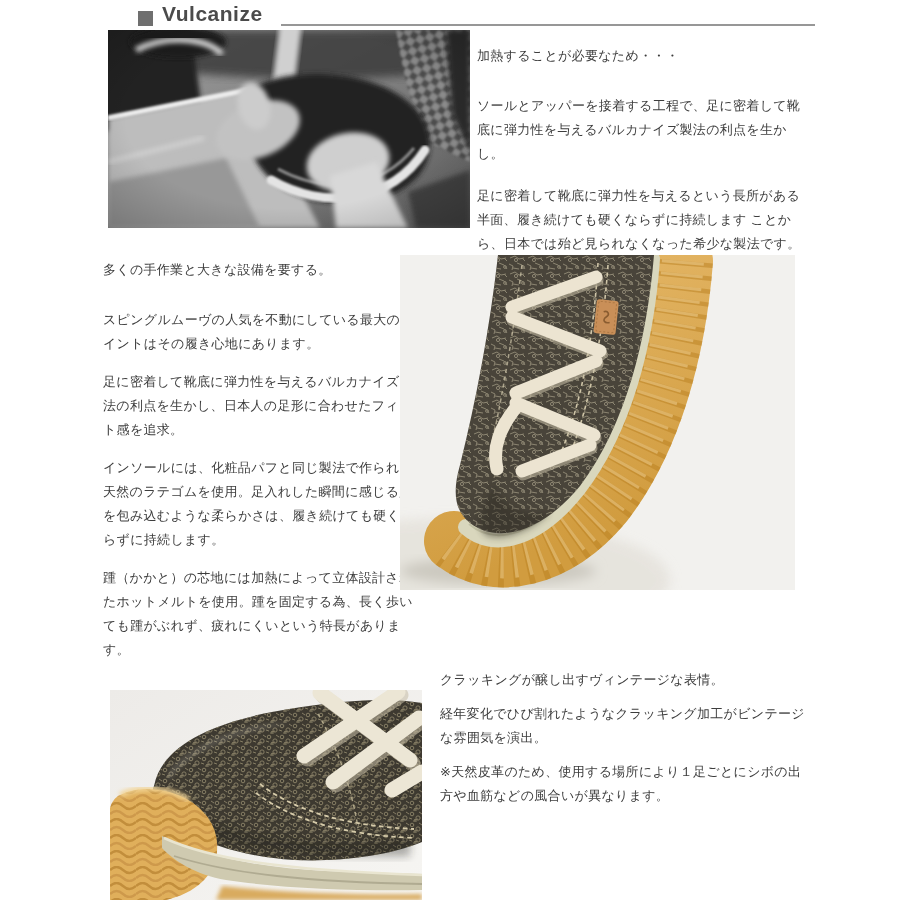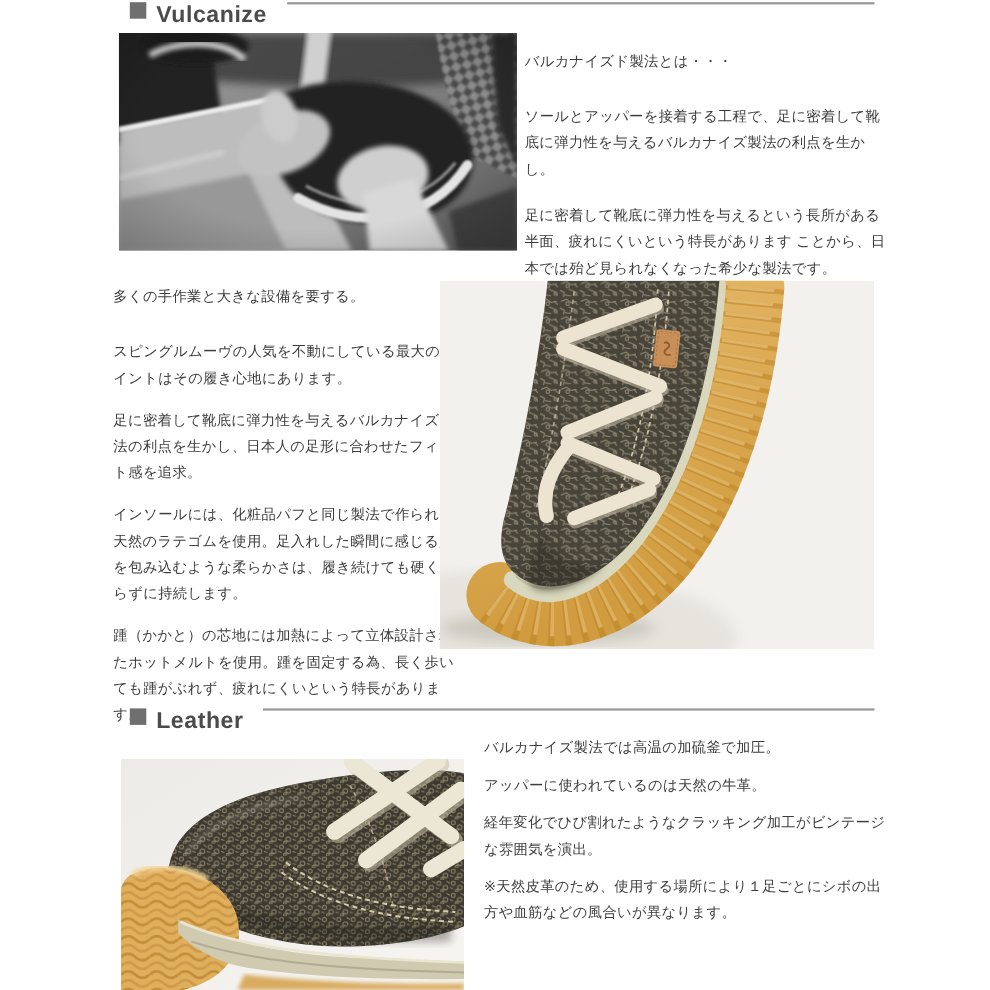--- a/index.html
+++ b/index.html
@@ -8,7 +8,7 @@
     font-family:"Liberation Sans","DejaVu Sans",sans-serif;
   }
   
-  .sec-header{position:absolute;display:flex;align-items:flex-start;height:24px;}
+  .sec-header{position:absolute;display:flex;align-items:flex-end;height:24px;margin-left:20px;}
   .sec-square{width:15px;height:15px;background:#6f6f6f;margin-right:9px;flex:0 0 auto;}
   .sec-title{font-size:21px;font-weight:700;color:#4b4b4b;letter-spacing:0.5px;white-space:nowrap;}
   .sec-line{flex:1;height:2px;background:#979797;margin-left:18px;}

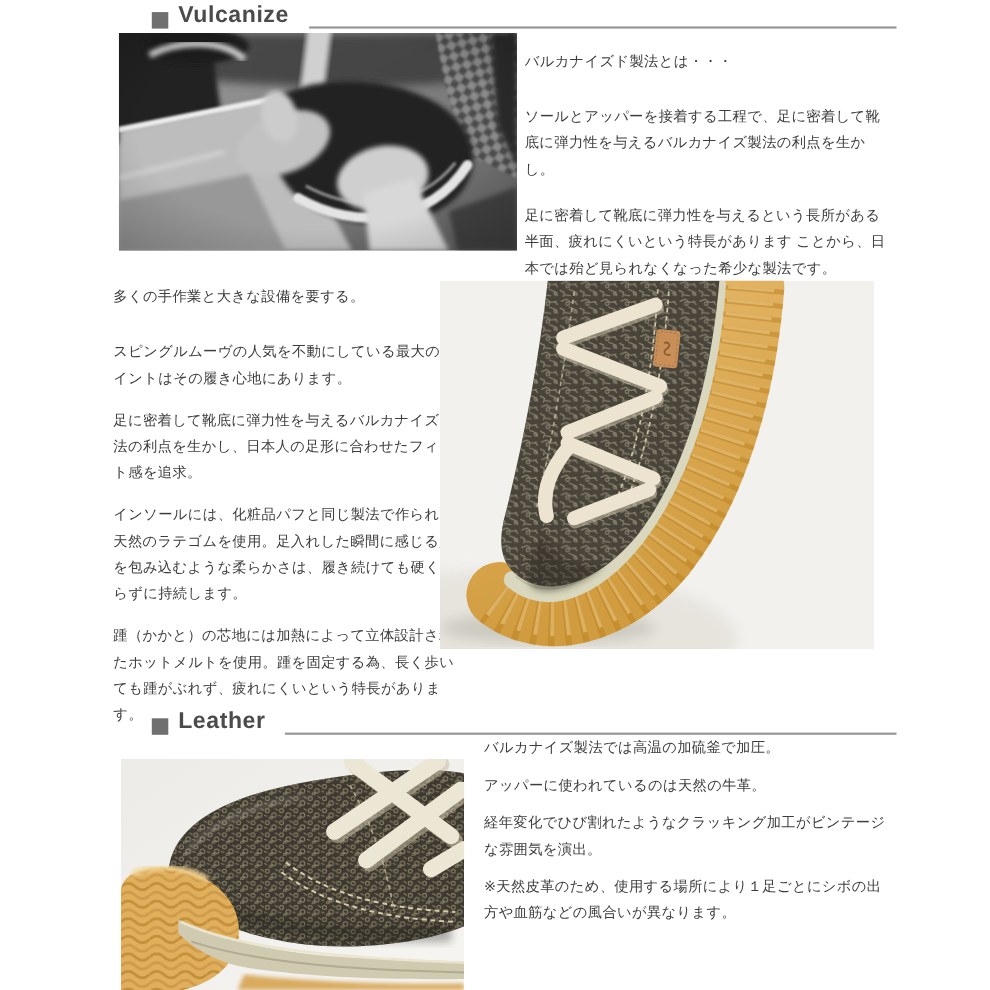--- a/index.html
+++ b/index.html
@@ -83,7 +83,7 @@
   </div>
 
   <div class="jp" style="left:477px;top:44px;width:332px;">
-    <p class="gap-lg">バルカナイズド製法とは・・・</p>
+    <p class="gap-lg">加熱することが必要なため・・・</p>
     <p>ソールとアッパーを接着する工程で、足に密着して靴底に弾力性を与えるバルカナイズ製法の利点を生かし。</p>
     <p>足に密着して靴底に弾力性を与えるという長所がある半面、疲れにくいという特長があります ことから、日本では殆ど見られなくなった希少な製法です。</p>
   </div>

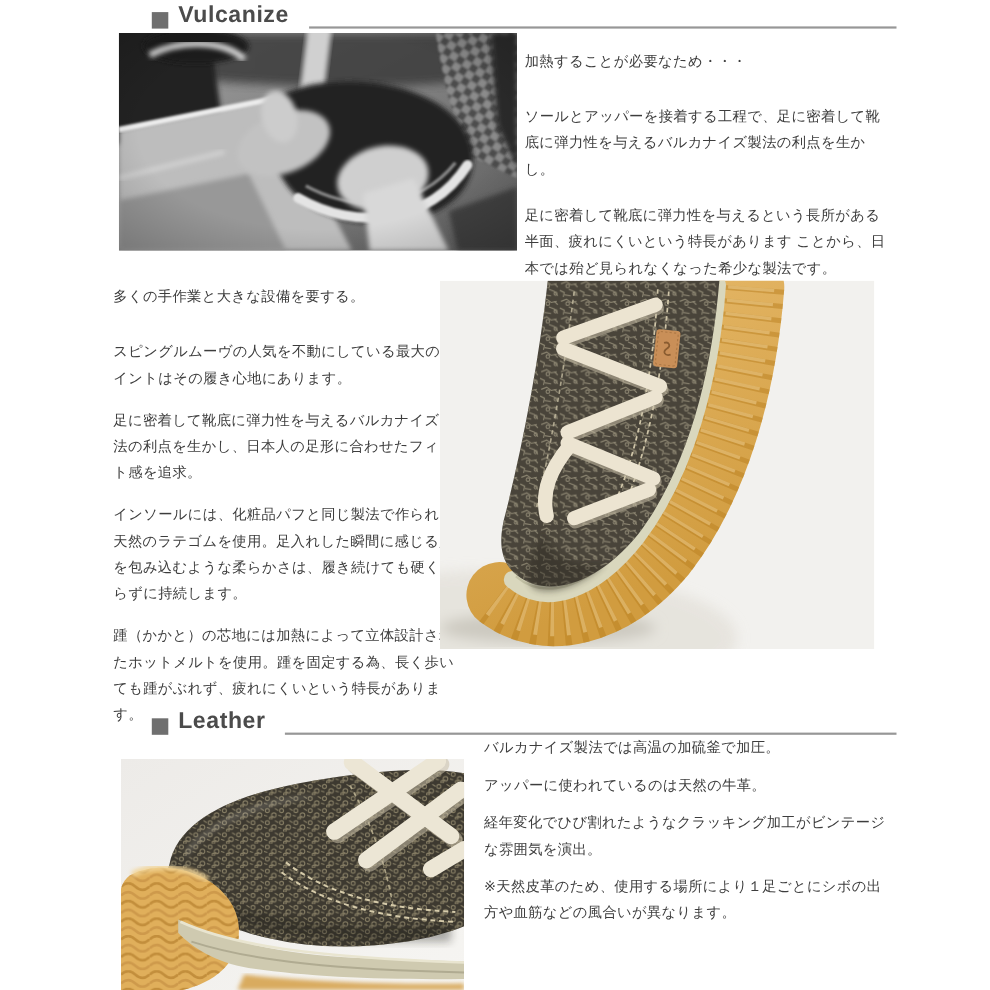--- a/index.html
+++ b/index.html
@@ -85,7 +85,7 @@
   <div class="jp" style="left:477px;top:44px;width:332px;">
     <p class="gap-lg">加熱することが必要なため・・・</p>
     <p>ソールとアッパーを接着する工程で、足に密着して靴底に弾力性を与えるバルカナイズ製法の利点を生かし。</p>
-    <p>足に密着して靴底に弾力性を与えるという長所がある半面、疲れにくいという特長があります ことから、日本では殆ど見られなくなった希少な製法です。</p>
+    <p>足に密着して靴底に弾力性を与えるという長所がある半面、履き続けても硬くならずに持続します ことから、日本では殆ど見られなくなった希少な製法です。</p>
   </div>
 
   <div class="jp" style="left:103px;top:258px;width:312px;">

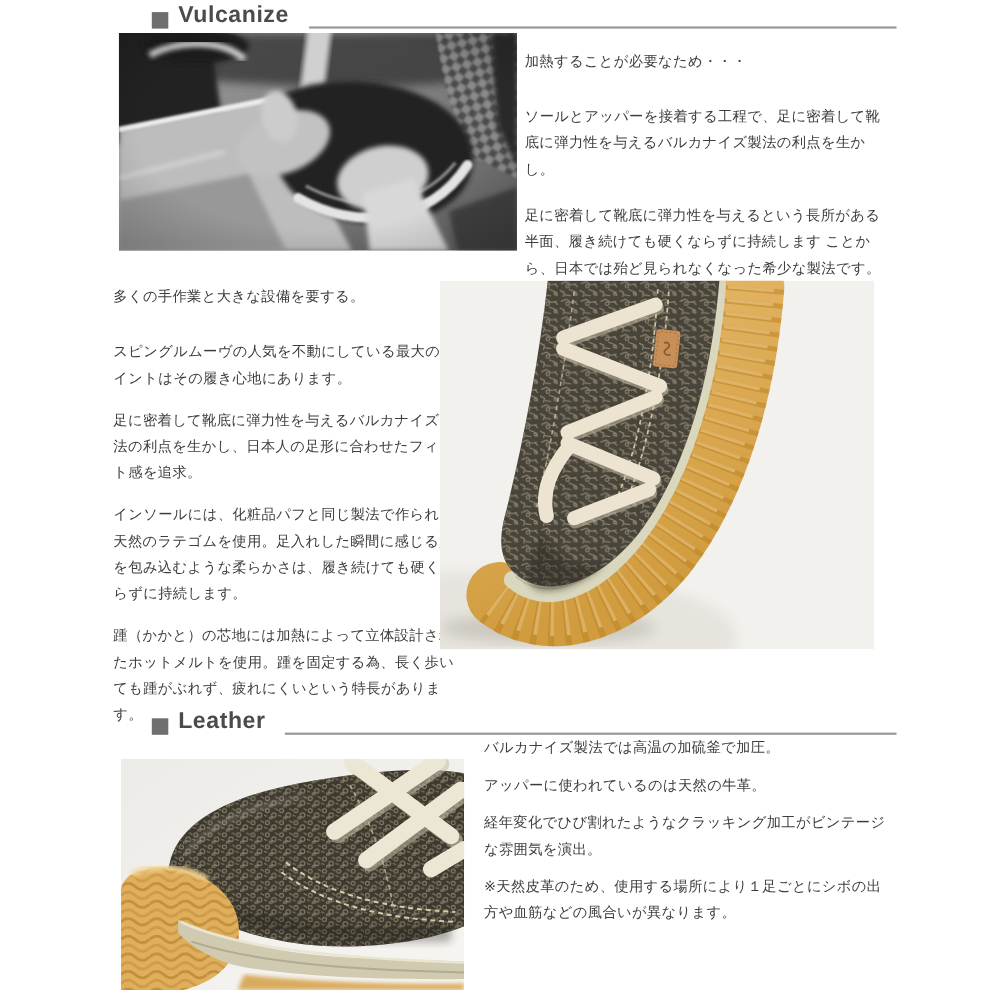--- a/index.html
+++ b/index.html
@@ -164,11 +164,6 @@
     </svg>
   </div>
 
-  <div class="sec-header" style="left:118px;top:644px;width:677px;">
-    <span class="sec-square"></span>
-    <span class="sec-title">Leather</span>
-    <span class="sec-line"></span>
-  </div>
 
   <div class="photo" style="left:110px;top:690px;width:312px;height:210px;">
     <svg width="312" height="210" viewBox="0 0 312 210">

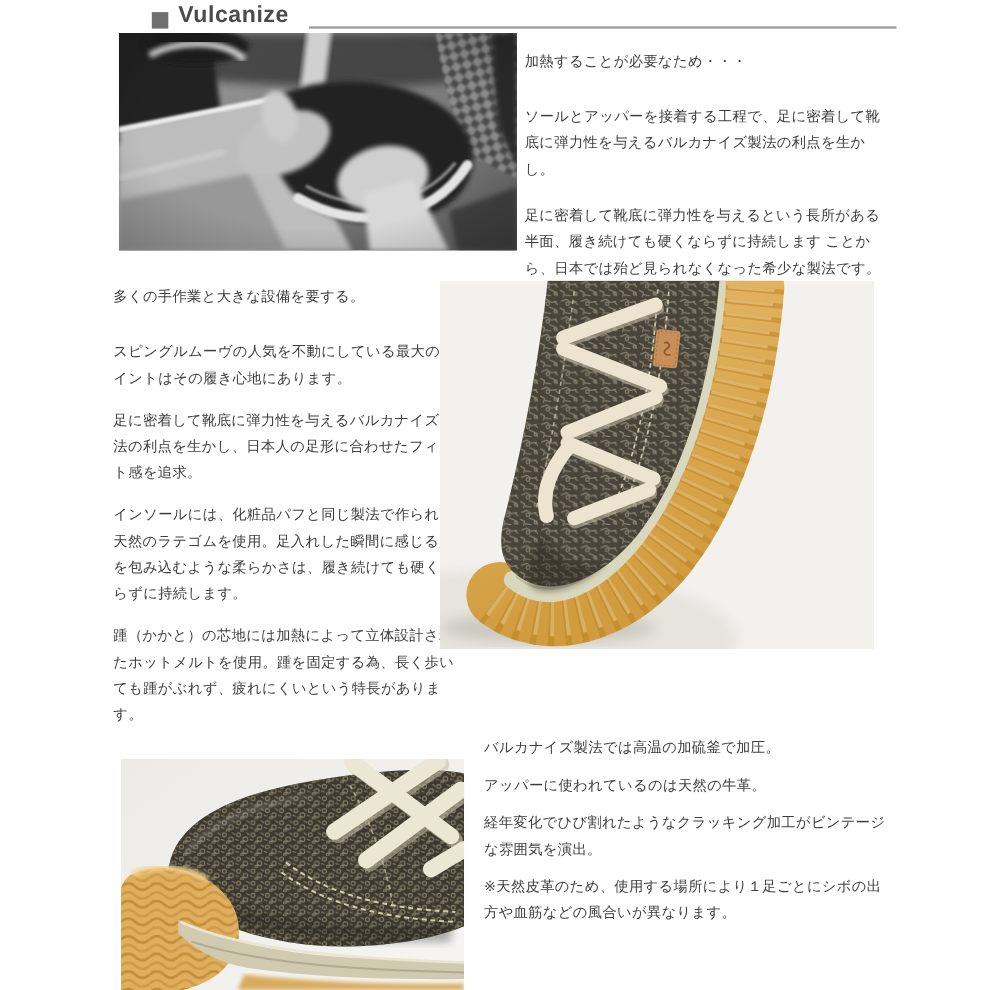--- a/index.html
+++ b/index.html
@@ -231,7 +231,7 @@
   </div>
 
   <div class="jp jp-tight" style="left:440px;top:668px;width:368px;">
-    <p>バルカナイズ製法では高温の加硫釜で加圧。</p>
+    <p>クラッキングが醸し出すヴィンテージな表情。</p>
     <p>アッパーに使われているのは天然の牛革。</p>
     <p>経年変化でひび割れたようなクラッキング加工がビンテージな雰囲気を演出。</p>
     <p style="margin-bottom:0;">※天然皮革のため、使用する場所により１足ごとにシボの出方や血筋などの風合いが異なります。</p>

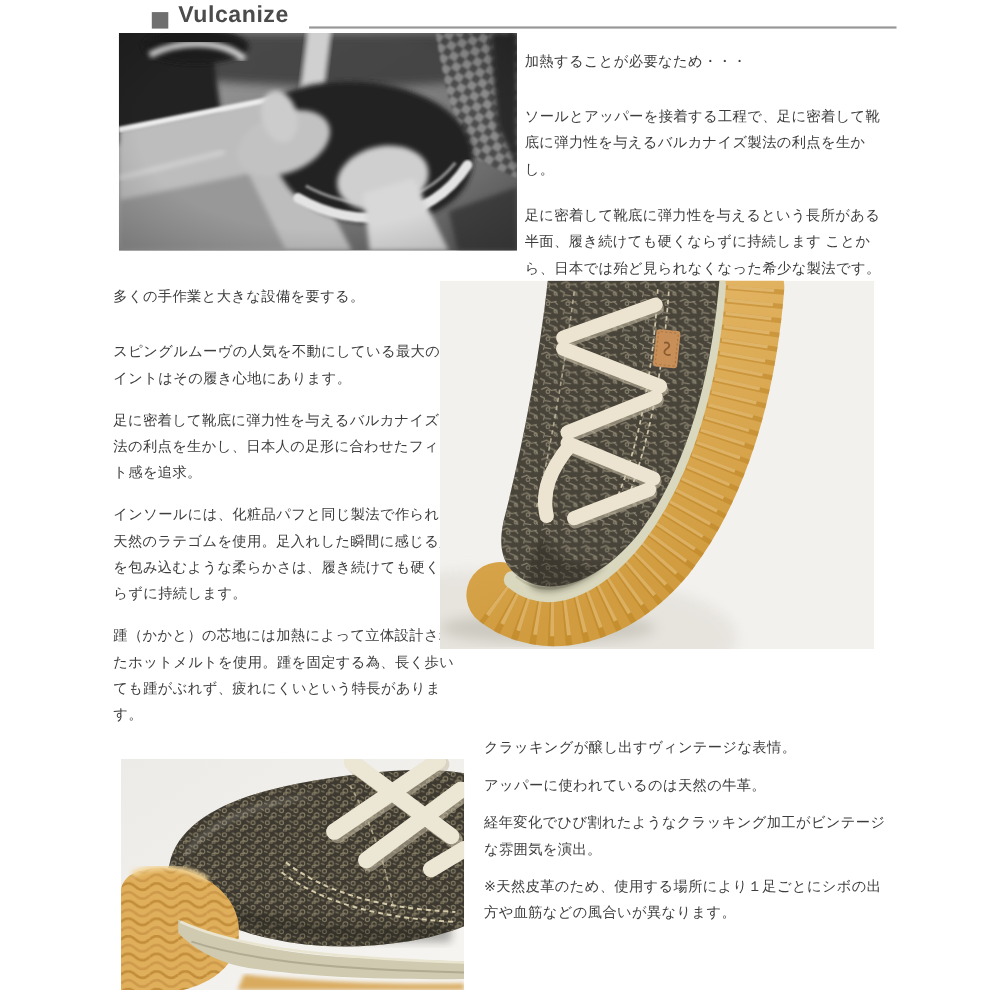--- a/index.html
+++ b/index.html
@@ -232,7 +232,6 @@
 
   <div class="jp jp-tight" style="left:440px;top:668px;width:368px;">
     <p>クラッキングが醸し出すヴィンテージな表情。</p>
-    <p>アッパーに使われているのは天然の牛革。</p>
     <p>経年変化でひび割れたようなクラッキング加工がビンテージな雰囲気を演出。</p>
     <p style="margin-bottom:0;">※天然皮革のため、使用する場所により１足ごとにシボの出方や血筋などの風合いが異なります。</p>
   </div>

